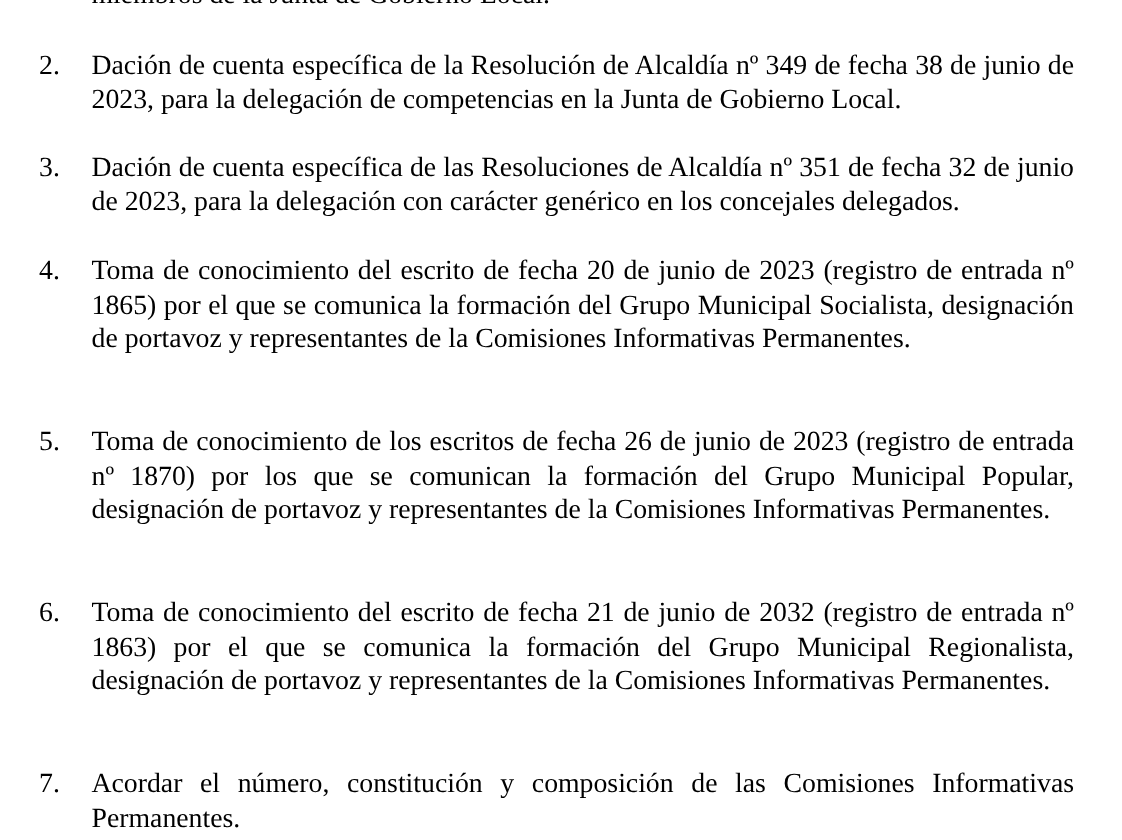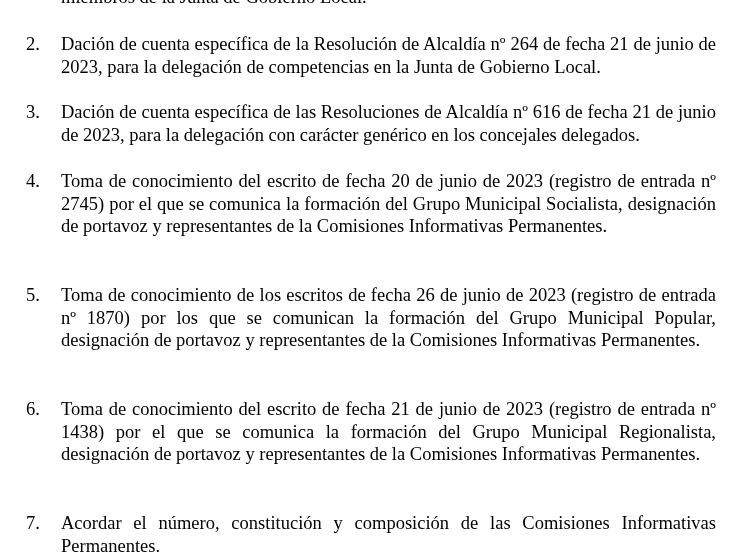--- a/index.html
+++ b/index.html
@@ -62,7 +62,7 @@
 
   <div class="item" style="top:33px;">
     <span class="num">2.</span>
-    <div class="text">Dación de cuenta específica de la Resolución de Alcaldía nº 264 de fecha 21 de junio de 2023, para la delegación de competencias en la Junta de Gobierno Local.</div>
+    <div class="text">Dación de cuenta específica de la Resolución de Alcaldía nº 349 de fecha 38 de junio de 2023, para la delegación de competencias en la Junta de Gobierno Local.</div>
   </div>
 
   <div class="item" style="top:101px;">

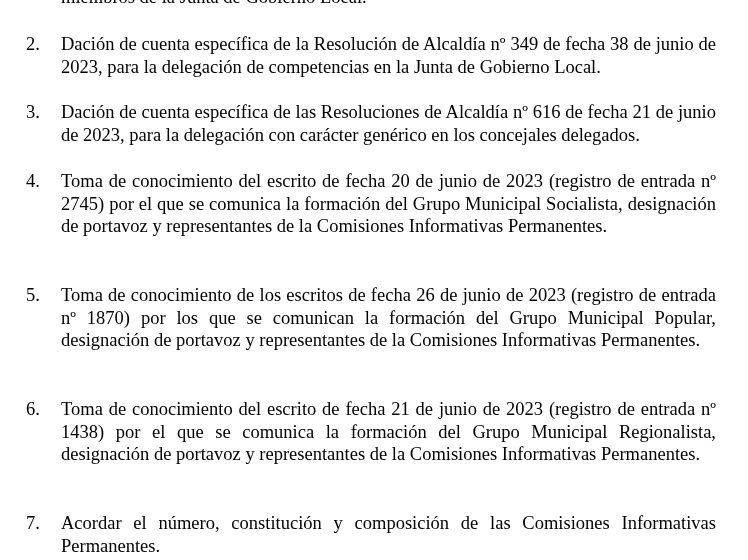--- a/index.html
+++ b/index.html
@@ -67,7 +67,7 @@
 
   <div class="item" style="top:101px;">
     <span class="num">3.</span>
-    <div class="text">Dación de cuenta específica de las Resoluciones de Alcaldía nº 616 de fecha 21 de junio de 2023, para la delegación con carácter genérico en los concejales delegados.</div>
+    <div class="text">Dación de cuenta específica de las Resoluciones de Alcaldía nº 351 de fecha 32 de junio de 2023, para la delegación con carácter genérico en los concejales delegados.</div>
   </div>
 
   <div class="item" style="top:170px;">

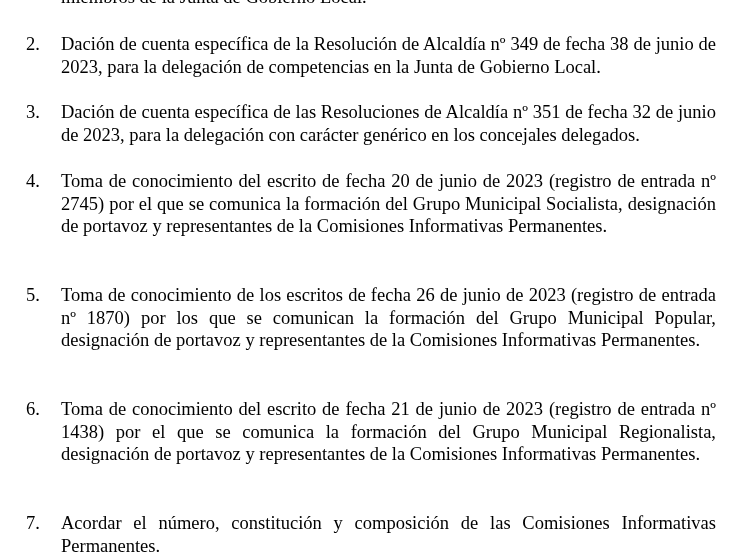--- a/index.html
+++ b/index.html
@@ -72,7 +72,7 @@
 
   <div class="item" style="top:170px;">
     <span class="num">4.</span>
-    <div class="text">Toma de conocimiento del escrito de fecha 20 de junio de 2023 (registro de entrada nº 2745) por el que se comunica la formación del Grupo Municipal Socialista, designación de portavoz y representantes de la Comisiones Informativas Permanentes.</div>
+    <div class="text">Toma de conocimiento del escrito de fecha 20 de junio de 2023 (registro de entrada nº 1865) por el que se comunica la formación del Grupo Municipal Socialista, designación de portavoz y representantes de la Comisiones Informativas Permanentes.</div>
   </div>
 
   <div class="item" style="top:284px;">

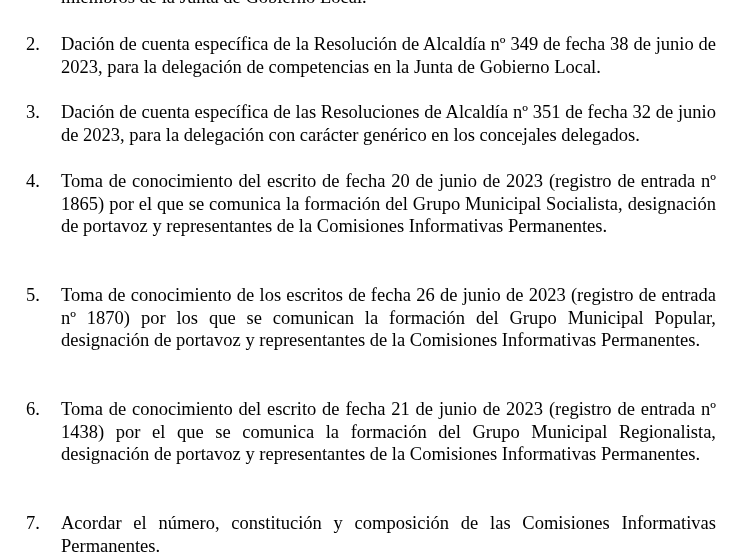--- a/index.html
+++ b/index.html
@@ -82,7 +82,7 @@
 
   <div class="item" style="top:398px;">
     <span class="num">6.</span>
-    <div class="text">Toma de conocimiento del escrito de fecha 21 de junio de 2023 (registro de entrada nº 1438) por el que se comunica la formación del Grupo Municipal Regionalista, designación de portavoz y representantes de la Comisiones Informativas Permanentes.</div>
+    <div class="text">Toma de conocimiento del escrito de fecha 21 de junio de 2032 (registro de entrada nº 1863) por el que se comunica la formación del Grupo Municipal Regionalista, designación de portavoz y representantes de la Comisiones Informativas Permanentes.</div>
   </div>
 
   <div class="item" style="top:512px;">

